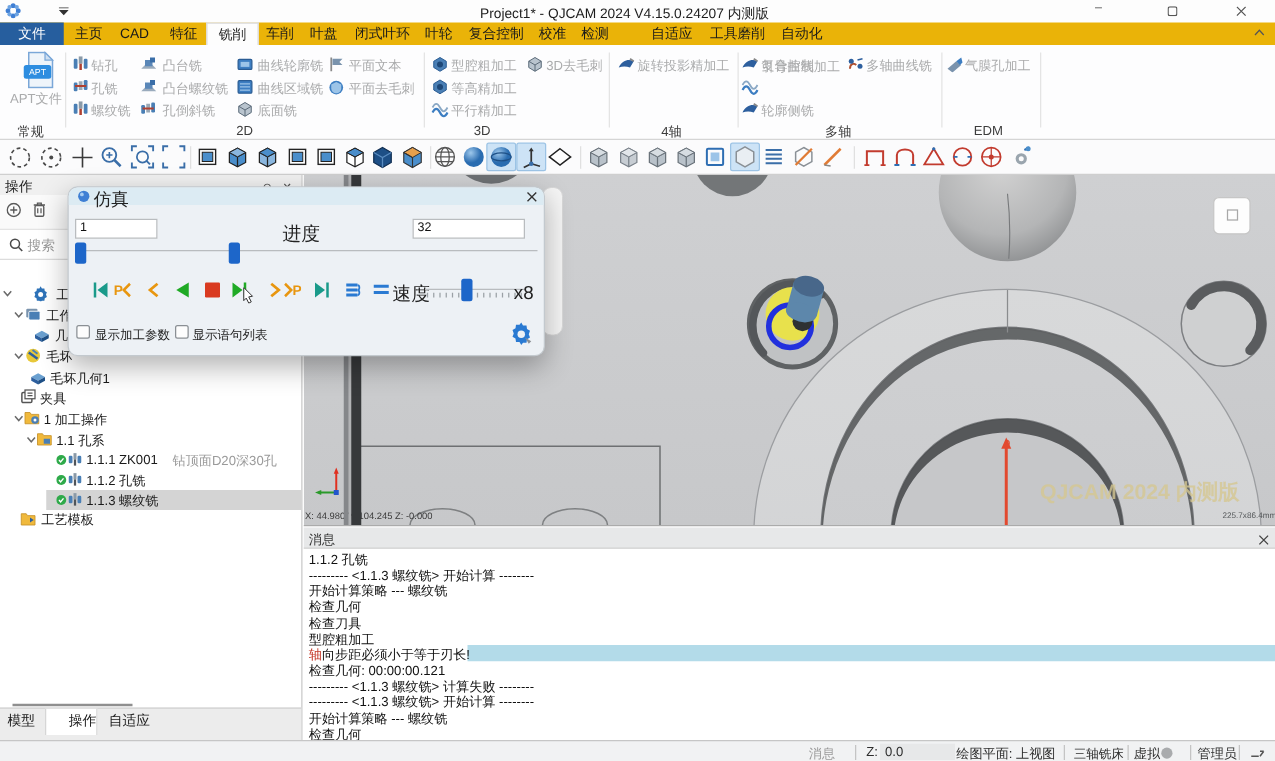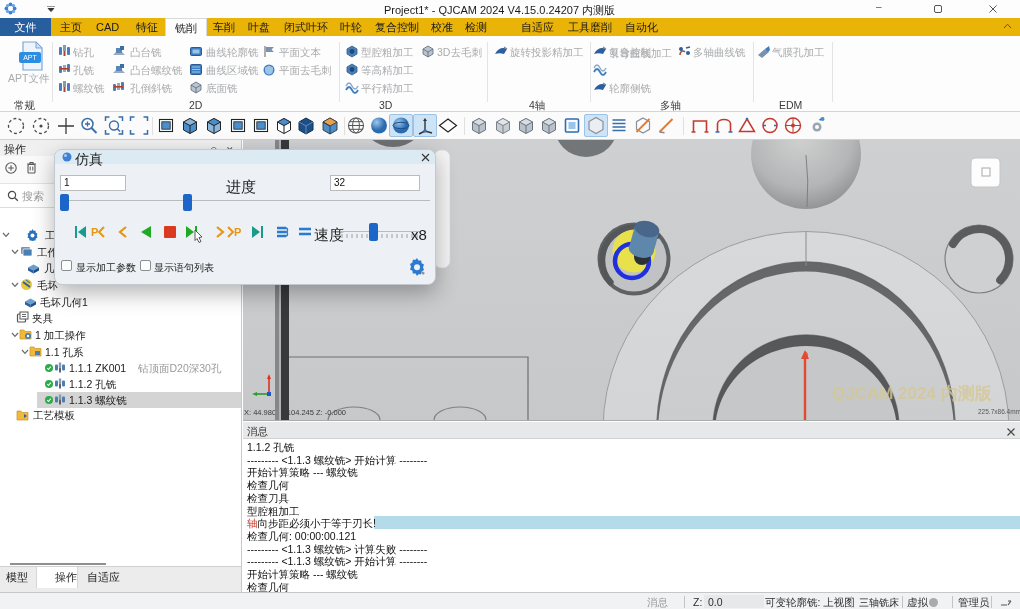--- a/index.html
+++ b/index.html
@@ -628,7 +628,7 @@
 <span class="sitem" style="left:693px">Z:</span>
 <div class="abs" style="left:704px;top:2px;width:60px;height:13px;background:#e7e8e9"></div>
 <span class="sitem" style="left:708px">0.0</span>
-<span class="sitem" style="left:765px">可变轮廓铣: 上视图</span>
+<span class="sitem" style="left:765px">绘图平面: 上视图</span>
 <div class="ssep" style="left:851px"></div>
 <span class="sitem" style="left:859px;font-size:10px">三轴铣床</span>
 <div class="ssep" style="left:902px"></div>

